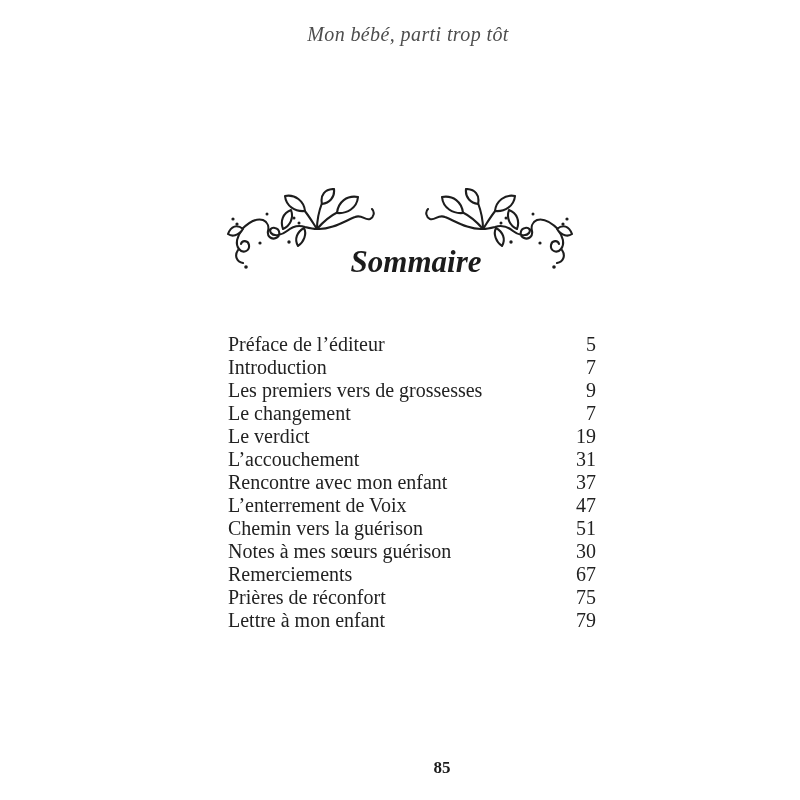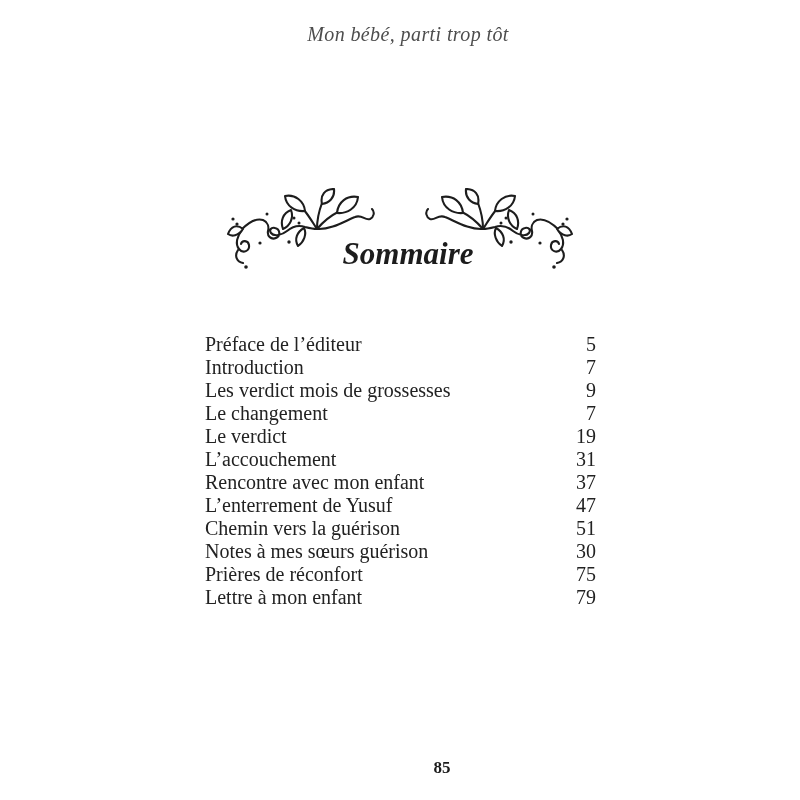--- a/index.html
+++ b/index.html
@@ -39,7 +39,7 @@
     position: absolute;
     left: 50%; top: 42px;
     transform: translateX(-50%);
-    margin: 8px;
+    margin: 16px;
     font-family: "Liberation Serif", serif;
     font-size: 31px;
     line-height: 1;

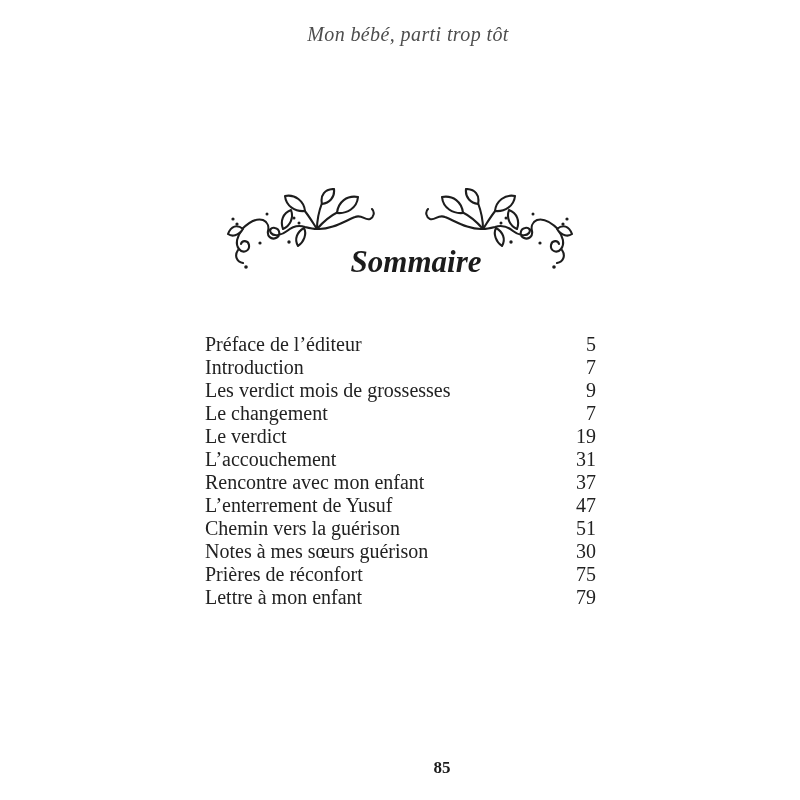--- a/index.html
+++ b/index.html
@@ -61,7 +61,7 @@
     line-height: 23px;
     color: #222222;
   }
-  .toc-title { white-space: nowrap; }
+  .toc-title { white-space: nowrap; margin-left: 23px; }
   .toc-page  { text-align: right; }
   .page-number {
     position: absolute;

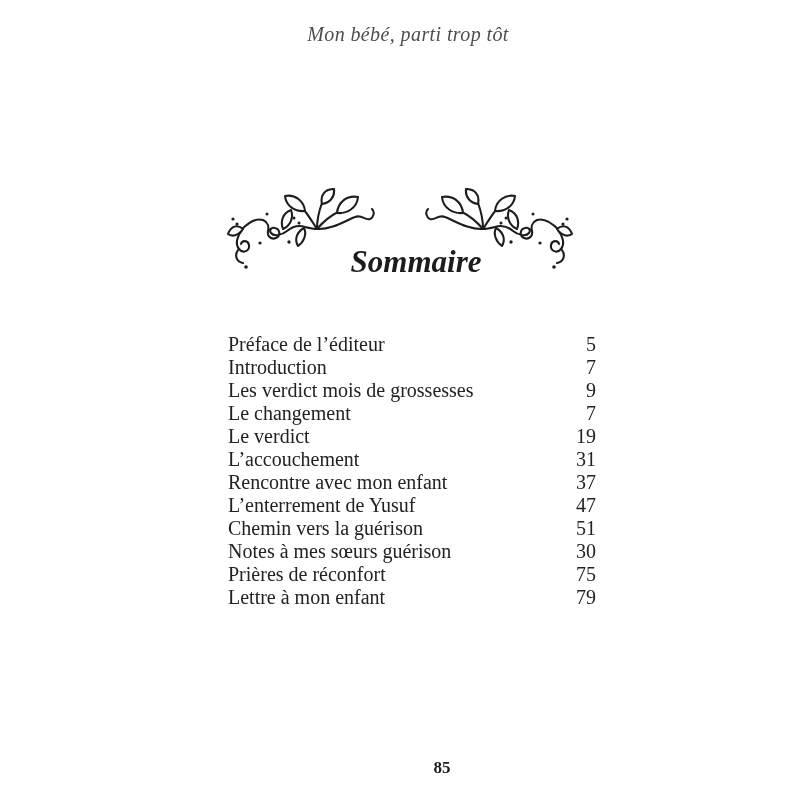--- a/index.html
+++ b/index.html
@@ -139,7 +139,7 @@
       <span class="toc-page">7</span>
     </div>
     <div class="toc-row">
-      <span class="toc-title">Les verdict mois de grossesses</span>
+      <span class="toc-title">Les premiers vers de grossesses</span>
       <span class="toc-page">9</span>
     </div>
     <div class="toc-row">

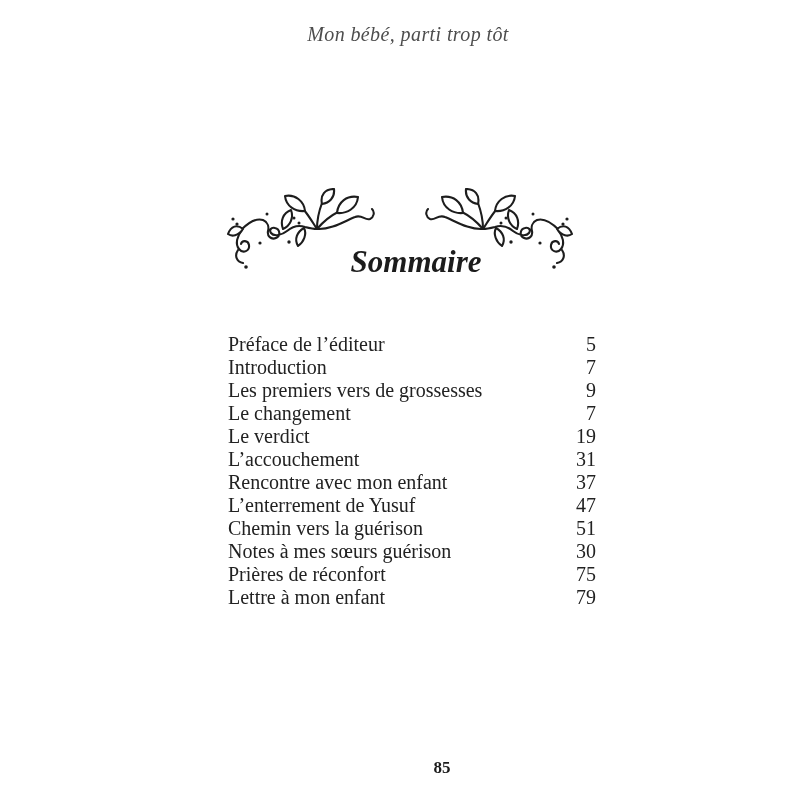--- a/index.html
+++ b/index.html
@@ -159,7 +159,7 @@
       <span class="toc-page">37</span>
     </div>
     <div class="toc-row">
-      <span class="toc-title">L’enterrement de Yusuf</span>
+      <span class="toc-title">L’enterrement de Voix</span>
       <span class="toc-page">47</span>
     </div>
     <div class="toc-row">

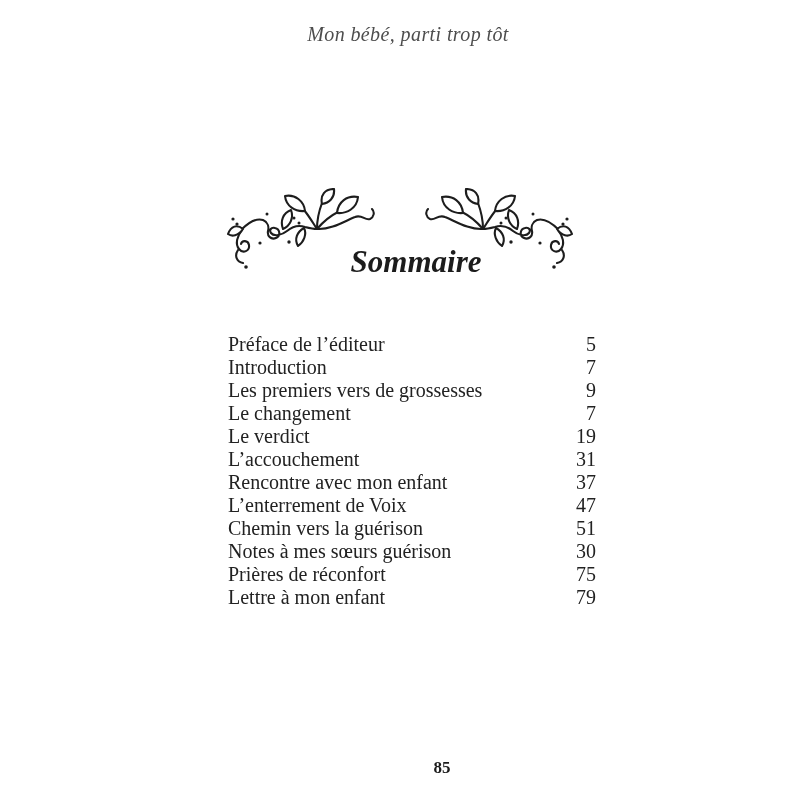--- a/index.html
+++ b/index.html
@@ -171,6 +171,10 @@
       <span class="toc-page">30</span>
     </div>
     <div class="toc-row">
+      <span class="toc-title">Remerciements</span>
+      <span class="toc-page">67</span>
+    </div>
+    <div class="toc-row">
       <span class="toc-title">Prières de réconfort</span>
       <span class="toc-page">75</span>
     </div>

